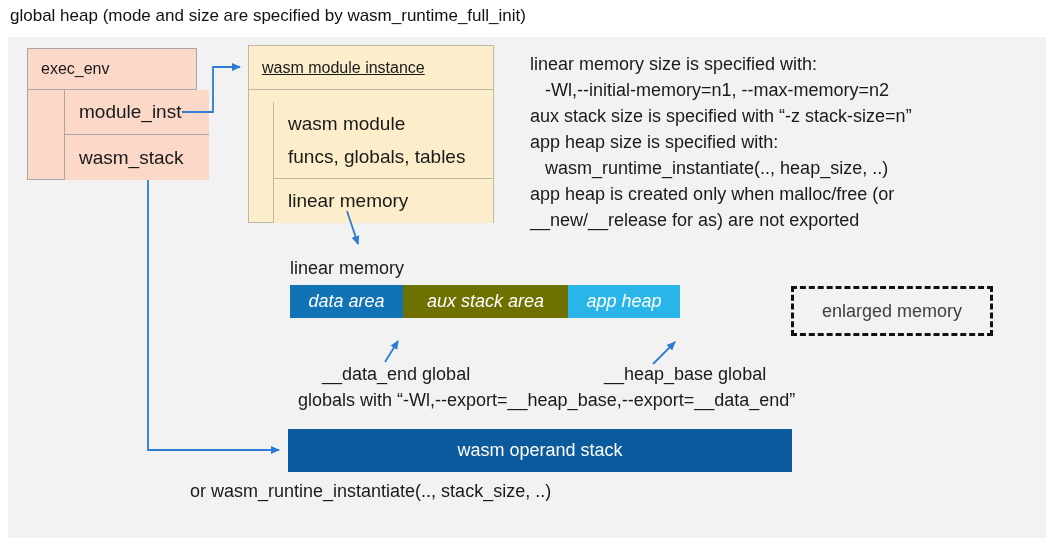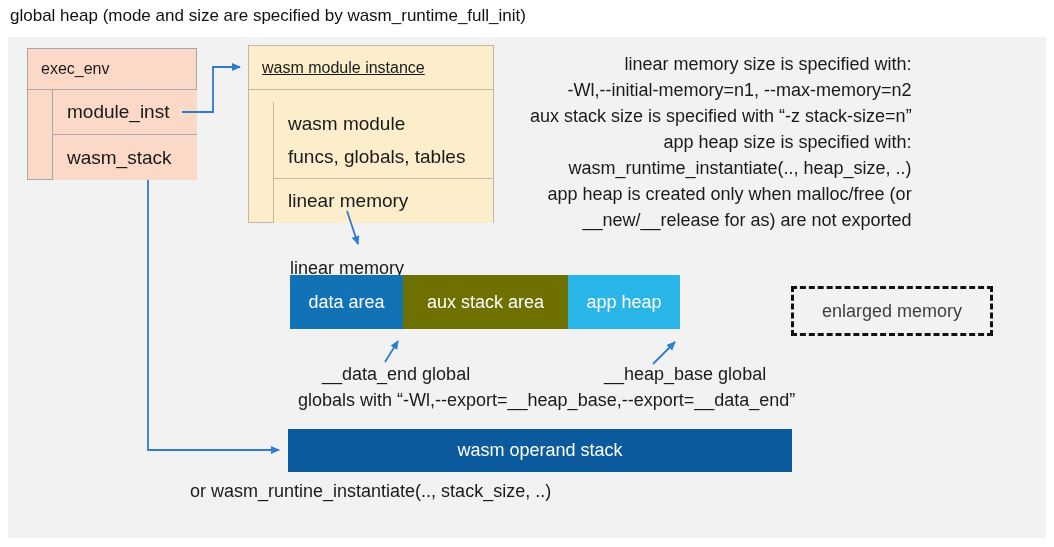--- a/index.html
+++ b/index.html
@@ -31,7 +31,7 @@
 
   
   .notes-right { position:absolute; left:530px; top:51px; font-size:18px; line-height:26px; }
-  .notes-right div { white-space:pre;text-align:right; }
+  .notes-right div { white-space:pre; }
 
   
   .lm-label { position:absolute; left:290px; top:258px; font-size:18px; }

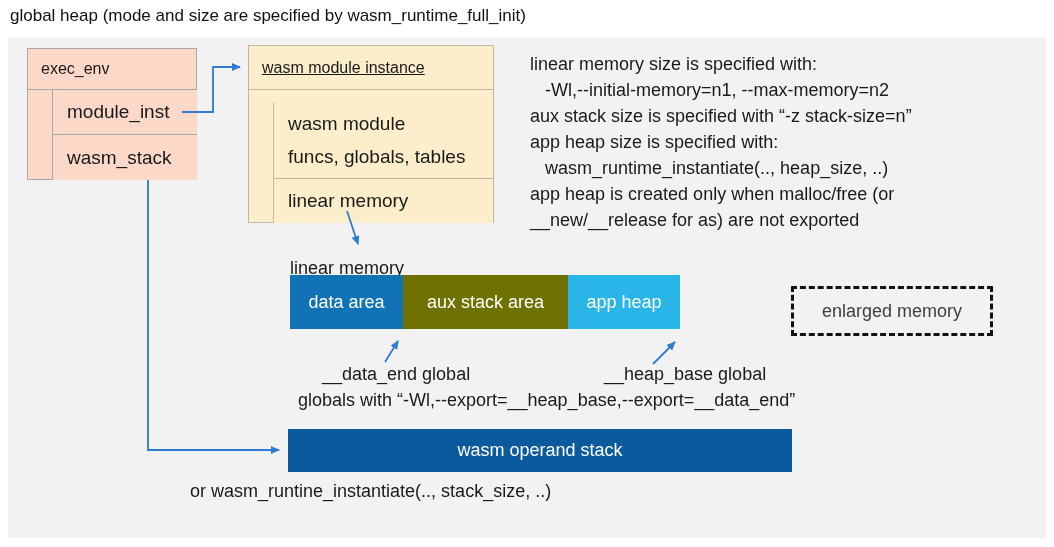--- a/index.html
+++ b/index.html
@@ -17,7 +17,7 @@
   
   .execenv { left:27px; top:48px; width:170px; height:132px; background:#fbd8c8; border:1px solid #a8a8a8; }
   .execenv .hdr { height:41px; border-bottom:1px solid #a8a8a8; }
-  .execenv .row { left:24px; width:145px; border-left:1px solid #a8a8a8; background:#fbd8c8; }
+  .execenv .row { left:36px; width:145px; border-left:1px solid #a8a8a8; background:#fbd8c8; }
   .execenv .row1 { top:41px; height:45px; border-bottom:1px solid #a8a8a8; }
   .execenv .row2 { top:86px; height:45px; }
 

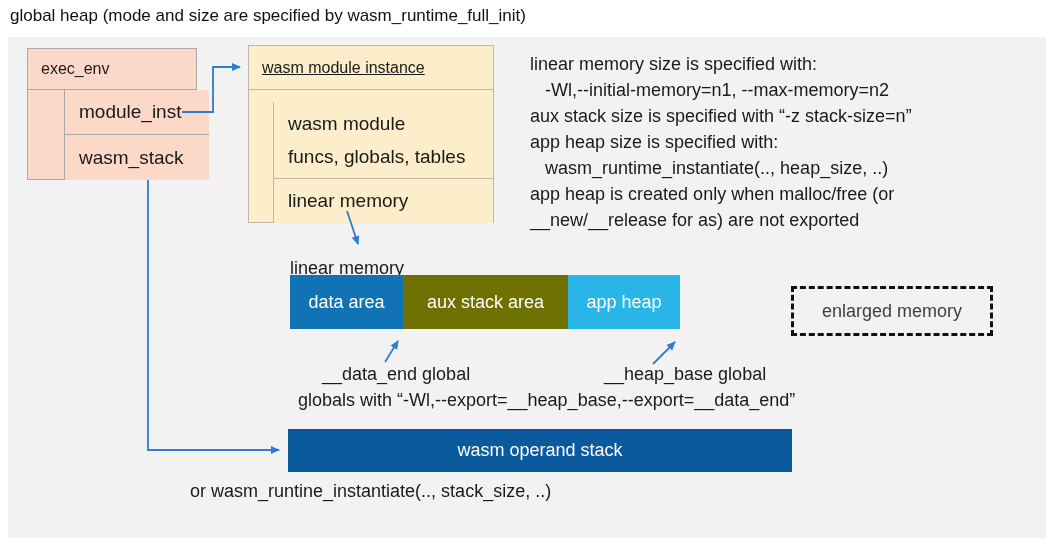--- a/index.html
+++ b/index.html
@@ -35,7 +35,7 @@
 
   
   .lm-label { position:absolute; left:290px; top:258px; font-size:18px; }
-  .seg { position:absolute; top:275px; height:54px; display:flex; align-items:center; justify-content:center; color:#fff; font-size:18px; white-space:nowrap; }
+  .seg { position:absolute; top:285px; height:33px; display:flex; align-items:center; justify-content:center; color:#fff; font-size:18px; white-space:nowrap;font-style:italic; }
   .seg-data { left:290px; width:113px; background:#1173b5; }
   .seg-aux  { left:403px; width:165px; background:#6e7100; }
   .seg-app  { left:568px; width:112px; background:#29b5e8; }

